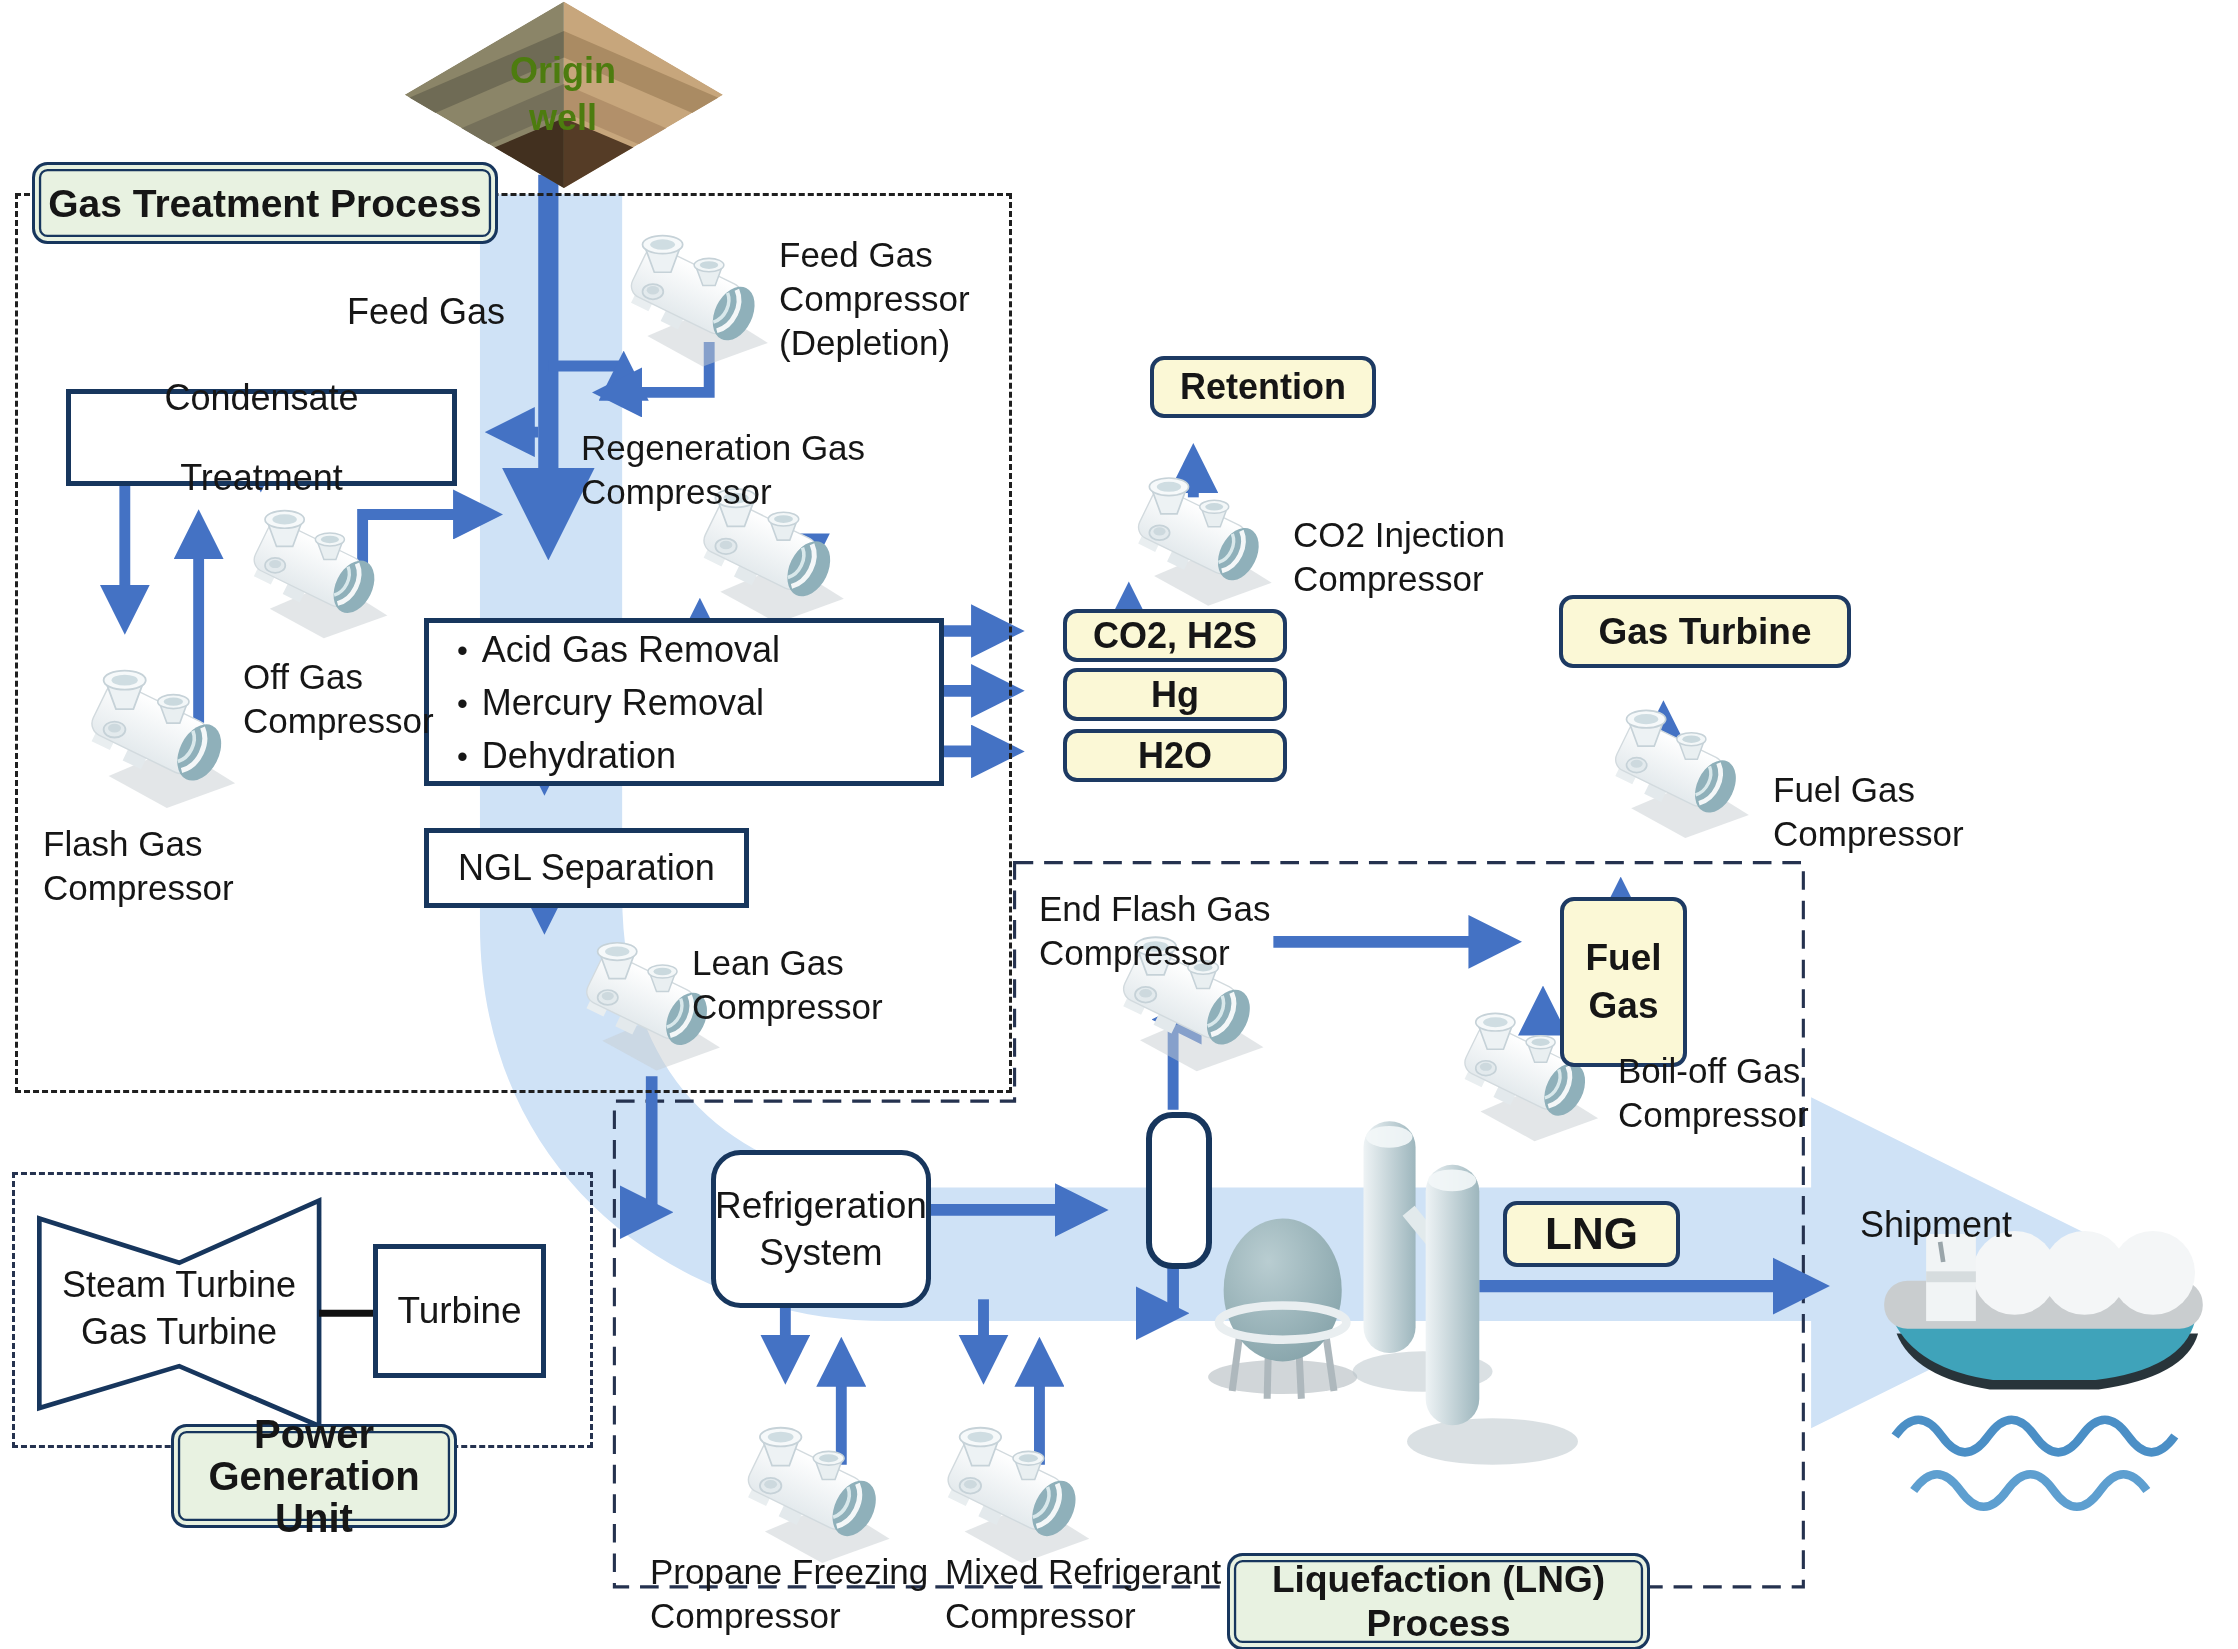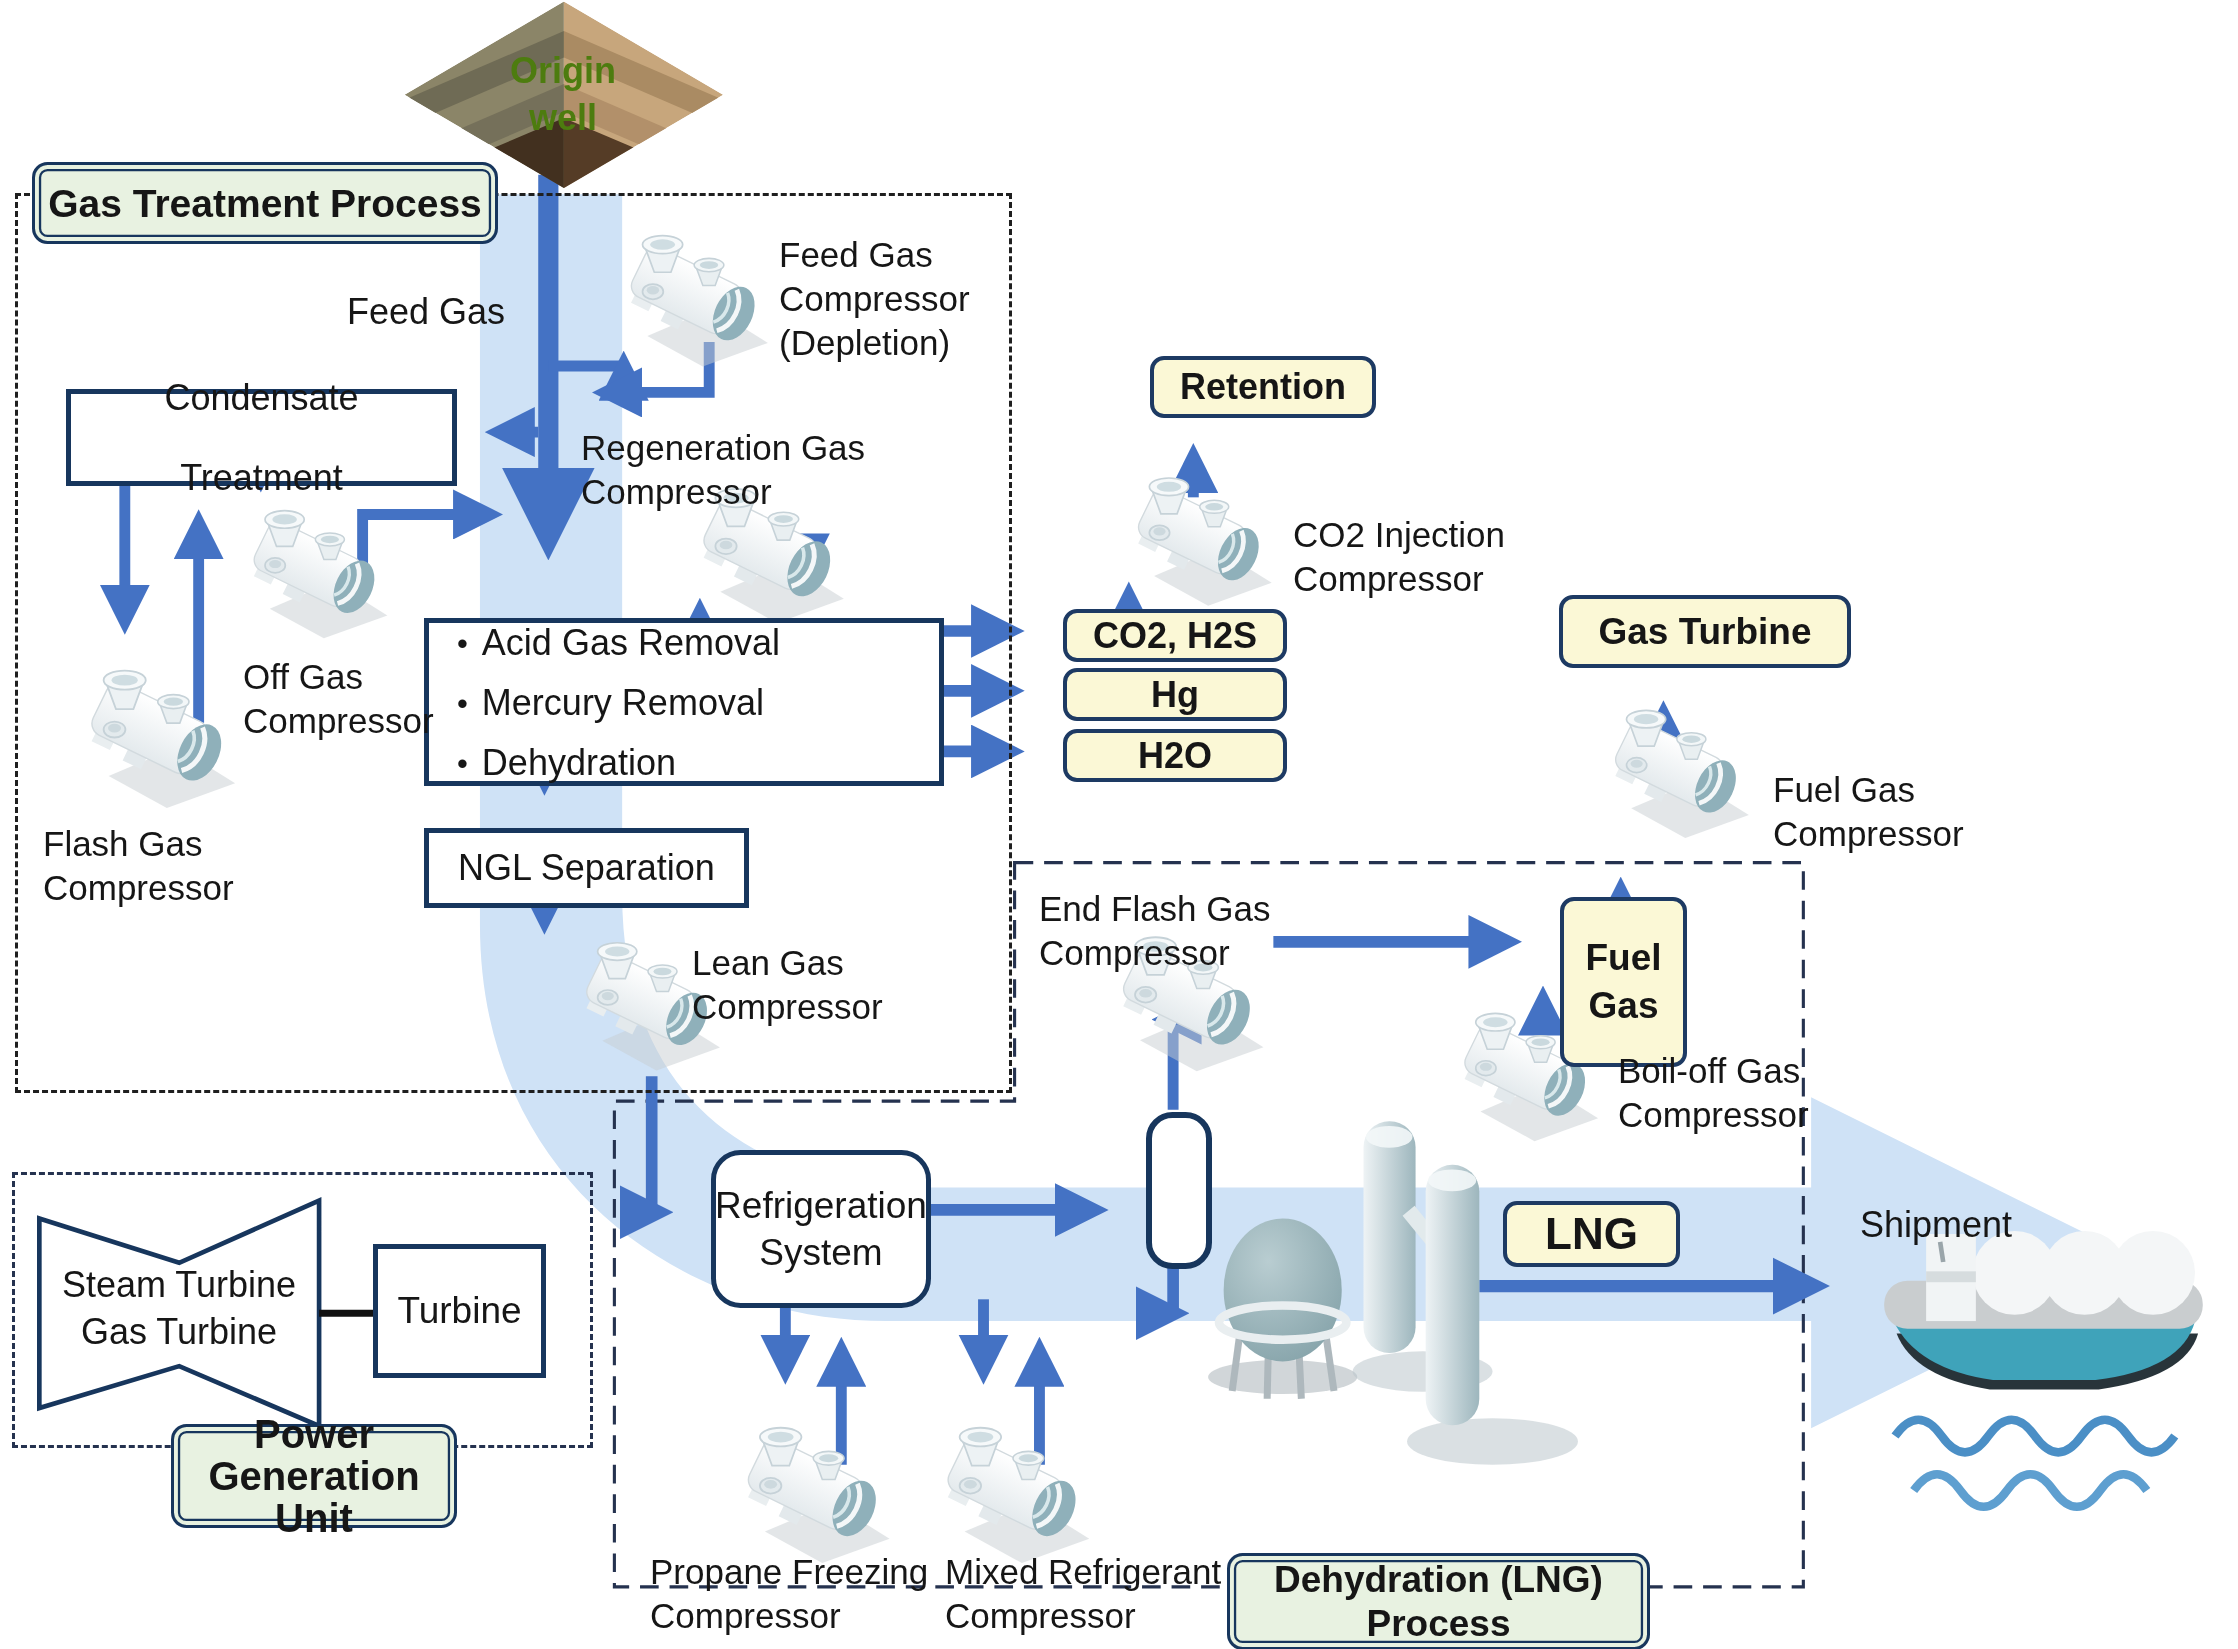--- a/index.html
+++ b/index.html
@@ -24,7 +24,7 @@
   .dashed-box{position:absolute;z-index:2;border:3.1px dashed #25324f;}
   .bullets{position:absolute;z-index:10;background:#ffffff;border:5.4px solid #17365d;
            display:flex;flex-direction:column;justify-content:center;padding-left:28px;
-           font-size:36px;line-height:51px;font-weight:500;gap:7px;}
+           font-size:36px;line-height:51px;font-weight:500;}
   .bullet-row{display:flex;align-items:center;gap:14px;}
   .bullet-dot::before{content:"\2022";font-size:31px;}
   .well-text{position:absolute;z-index:20;color:#4d7c0f;font-weight:600;text-align:center;

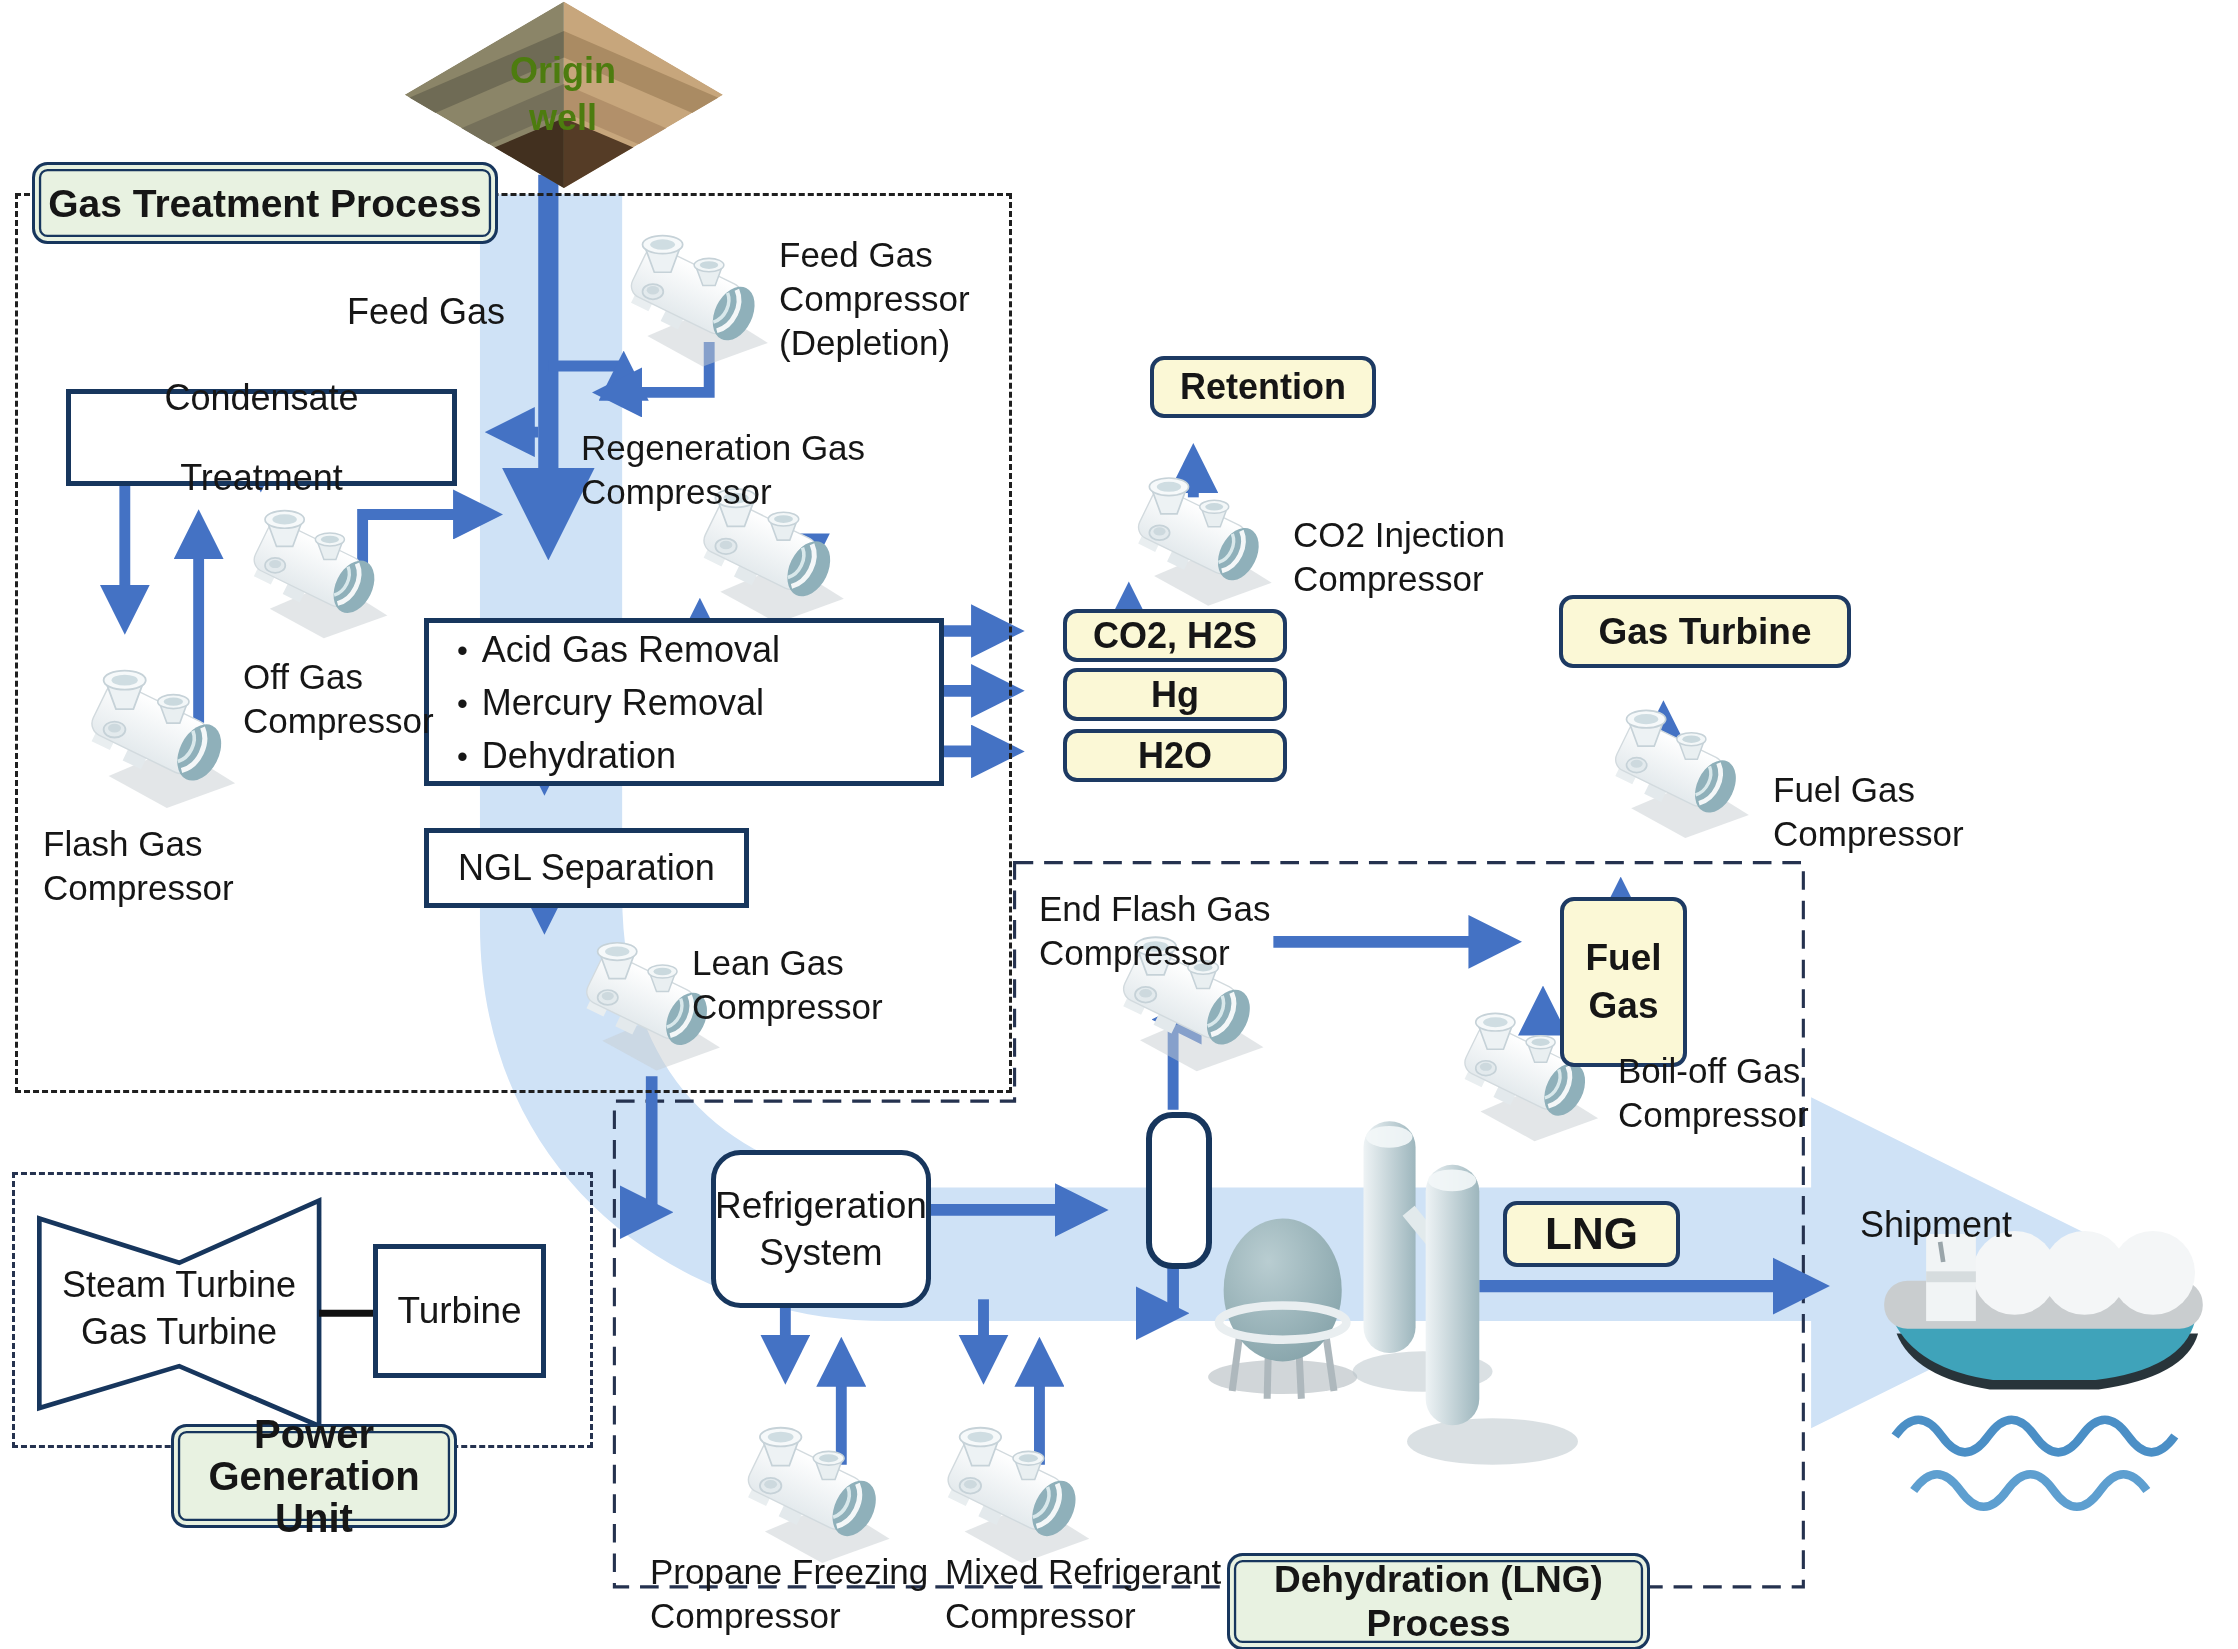--- a/index.html
+++ b/index.html
@@ -193,7 +193,7 @@
     <span>Generation Unit</span>
   </div>
   <div class="green-tag" style="left:1227px;top:1553px;width:417px;height:91px;font-size:37px;line-height:44px;">
-    <span>Dehydration (LNG)</span>
+    <span>Liquefaction (LNG)</span>
     <span>Process</span>
   </div>
 

